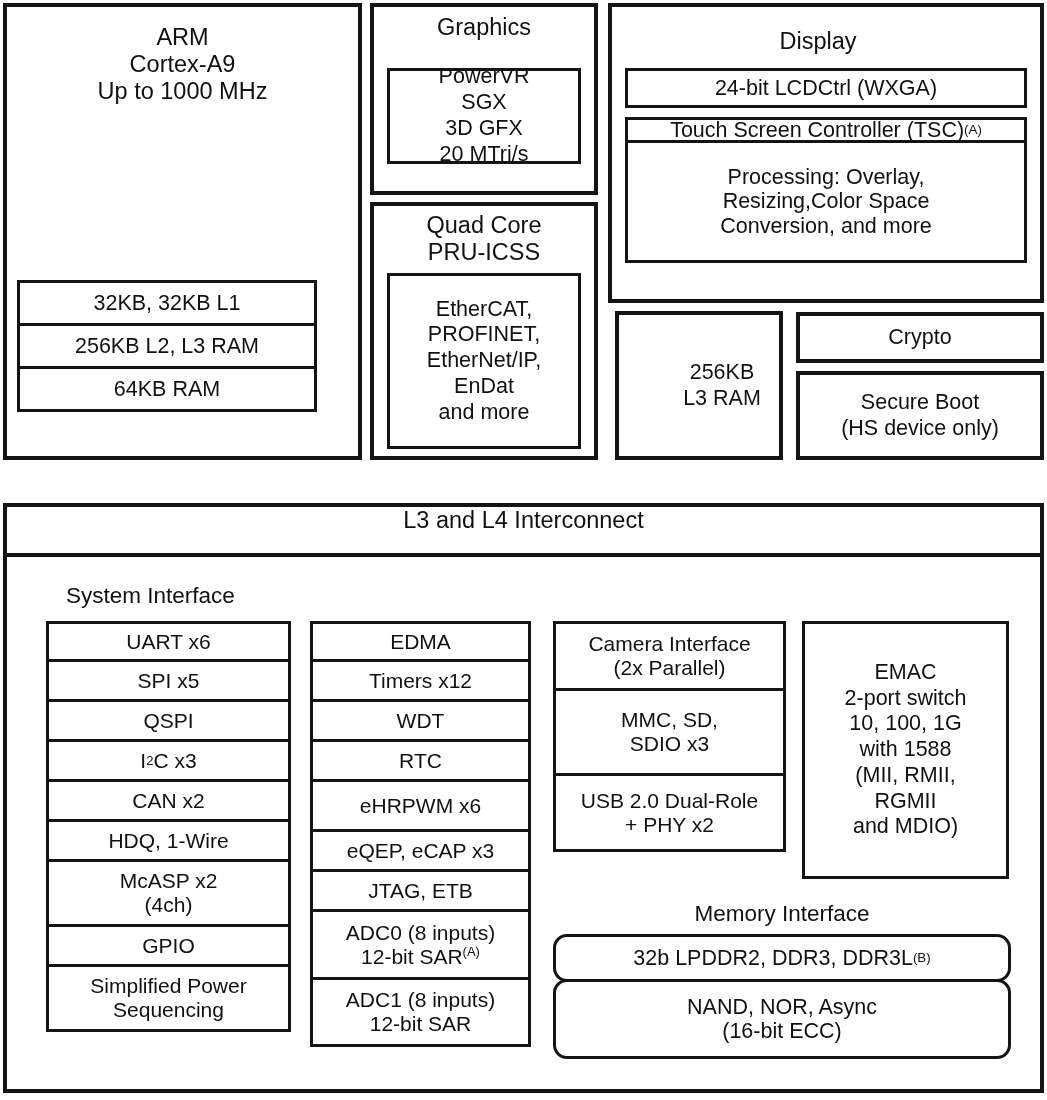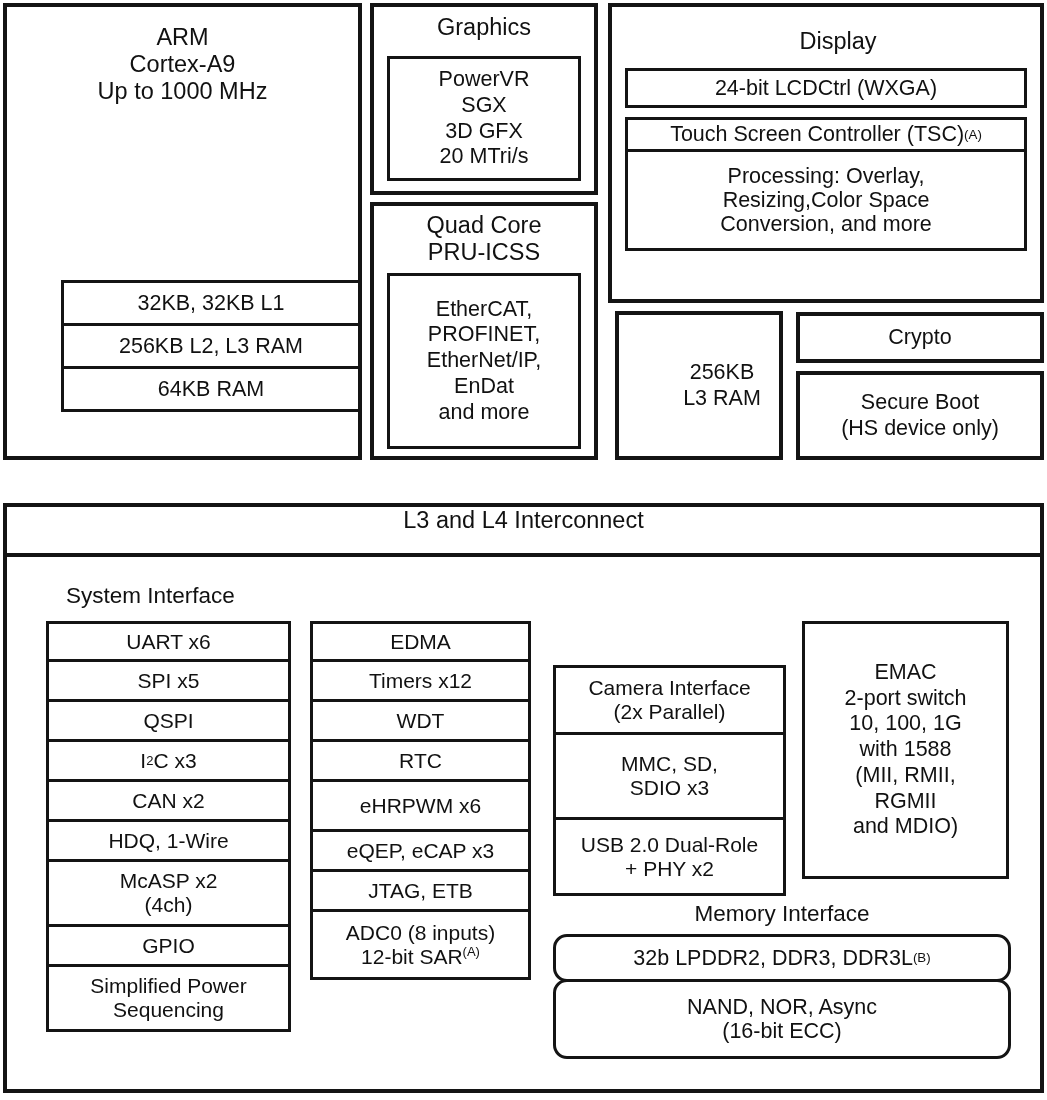--- a/index.html
+++ b/index.html
@@ -64,7 +64,7 @@
 
   
   #disp-box{left:608px;top:3px;width:436px;height:300px;border-width:4px;}
-  #disp-title{left:636px;top:28px;width:404px;}
+  #disp-title{left:616px;top:28px;width:404px;}
   #disp-stack{position:absolute;left:625px;top:68px;width:402px;}
   #disp-stack .blk{font-size:21.5px;}
   #disp-row1{height:40px;text-align:center;}

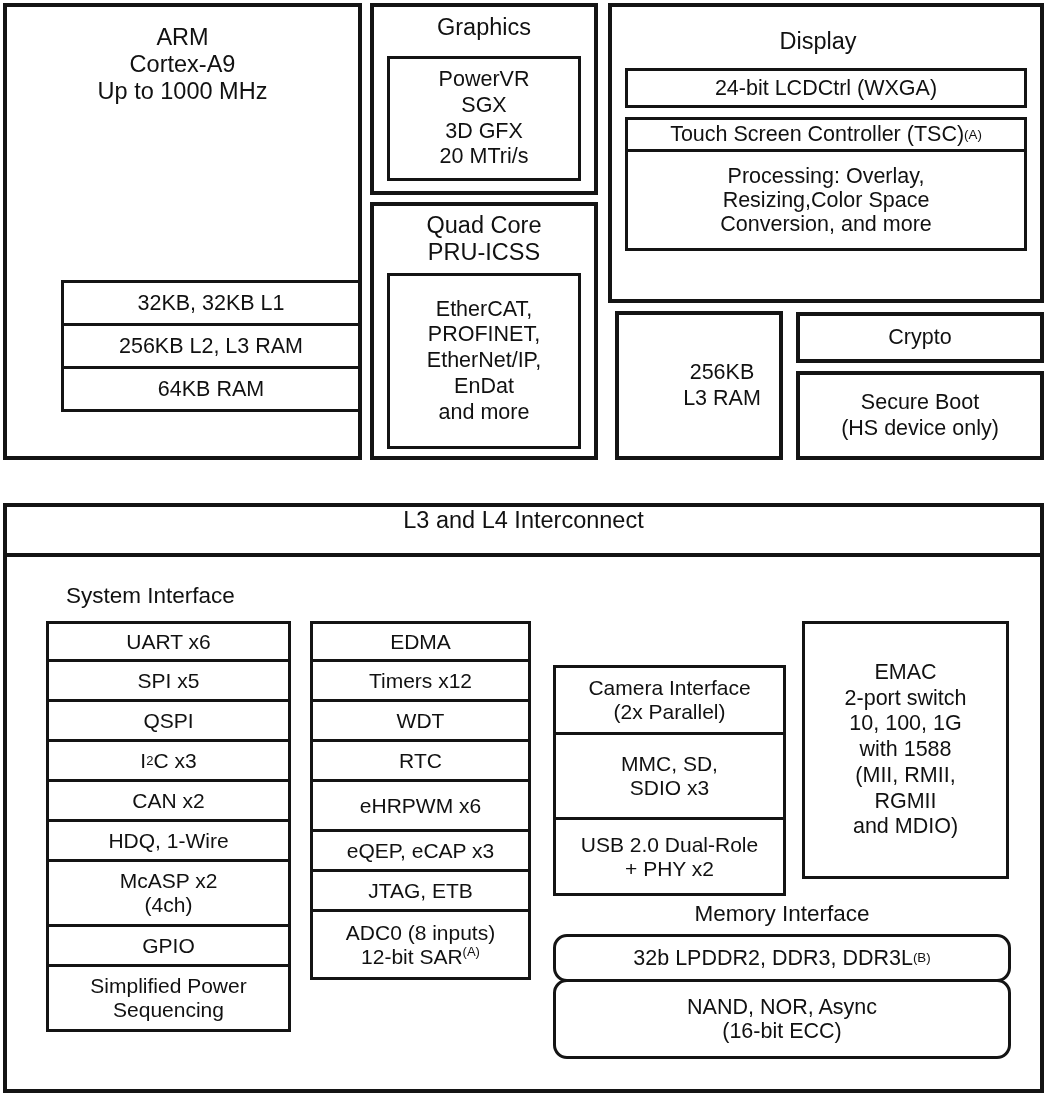--- a/index.html
+++ b/index.html
@@ -52,7 +52,7 @@
   
   #gfx-box{left:370px;top:3px;width:228px;height:192px;border-width:4px;}
   #gfx-title{left:370px;top:14px;width:228px;}
-  #gfx-inner{left:387px;top:56px;width:194px;height:125px;border-width:3px;
+  #gfx-inner{left:387px;top:68px;width:194px;height:96px;border-width:3px;
              display:flex;align-items:center;justify-content:center;}
   #gfx-inner .txt{font-size:21.5px;line-height:1.2;text-align:center;}
 

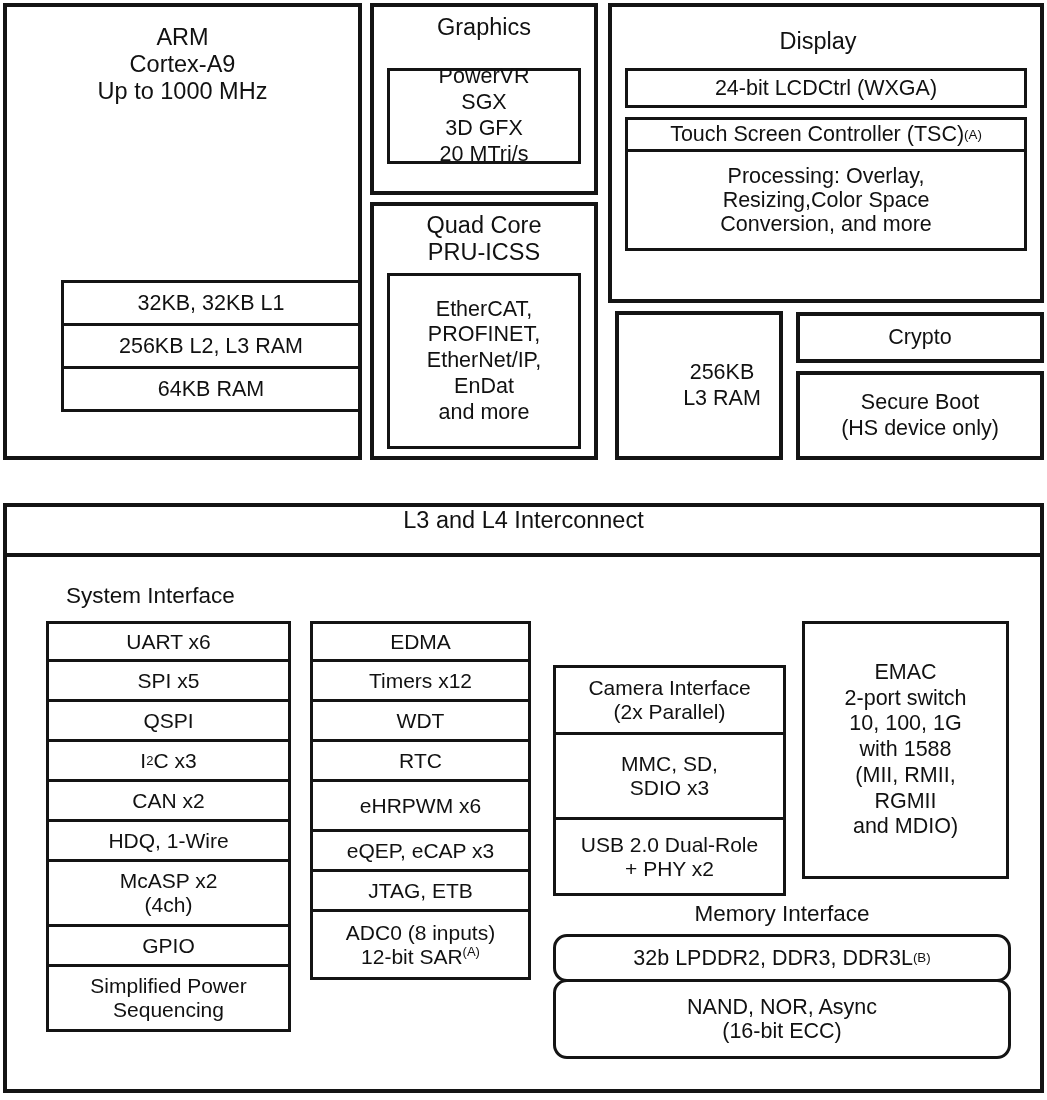--- a/index.html
+++ b/index.html
@@ -68,7 +68,7 @@
   #disp-stack{position:absolute;left:625px;top:68px;width:402px;}
   #disp-stack .blk{font-size:21.5px;}
   #disp-row1{height:40px;text-align:center;}
-  #disp-row2{height:35px;overflow:visible;margin-top:9px;}
+  #disp-row2{height:26px;overflow:visible;margin-top:9px;}
   #disp-row3{height:102px;}
 
   

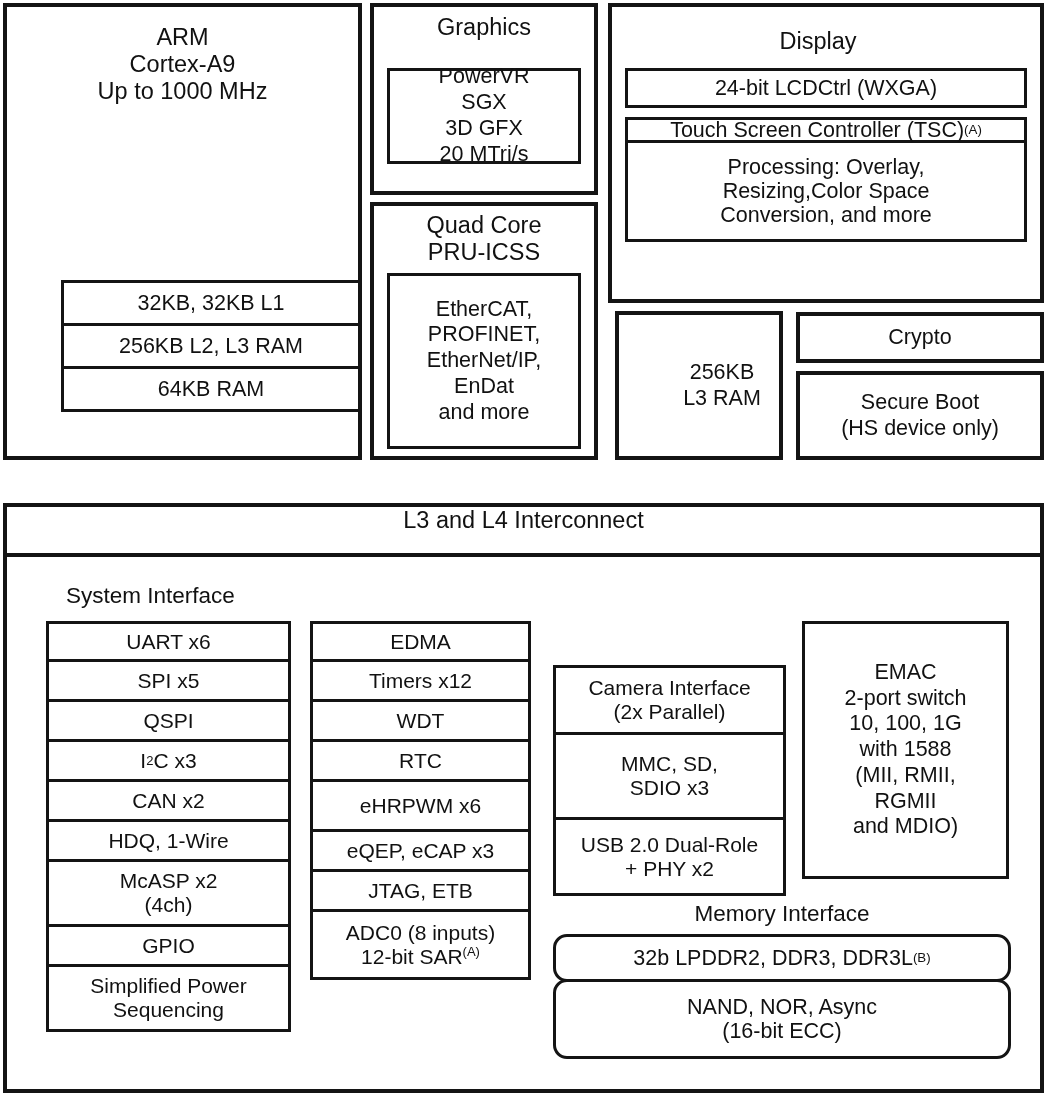--- a/index.html
+++ b/index.html
@@ -69,7 +69,7 @@
   #disp-stack .blk{font-size:21.5px;}
   #disp-row1{height:40px;text-align:center;}
   #disp-row2{height:26px;overflow:visible;margin-top:9px;}
-  #disp-row3{height:102px;}
+  #disp-row3{height:123px;}
 
   
   #l3-box{left:615px;top:311px;width:168px;height:149px;border-width:4px;

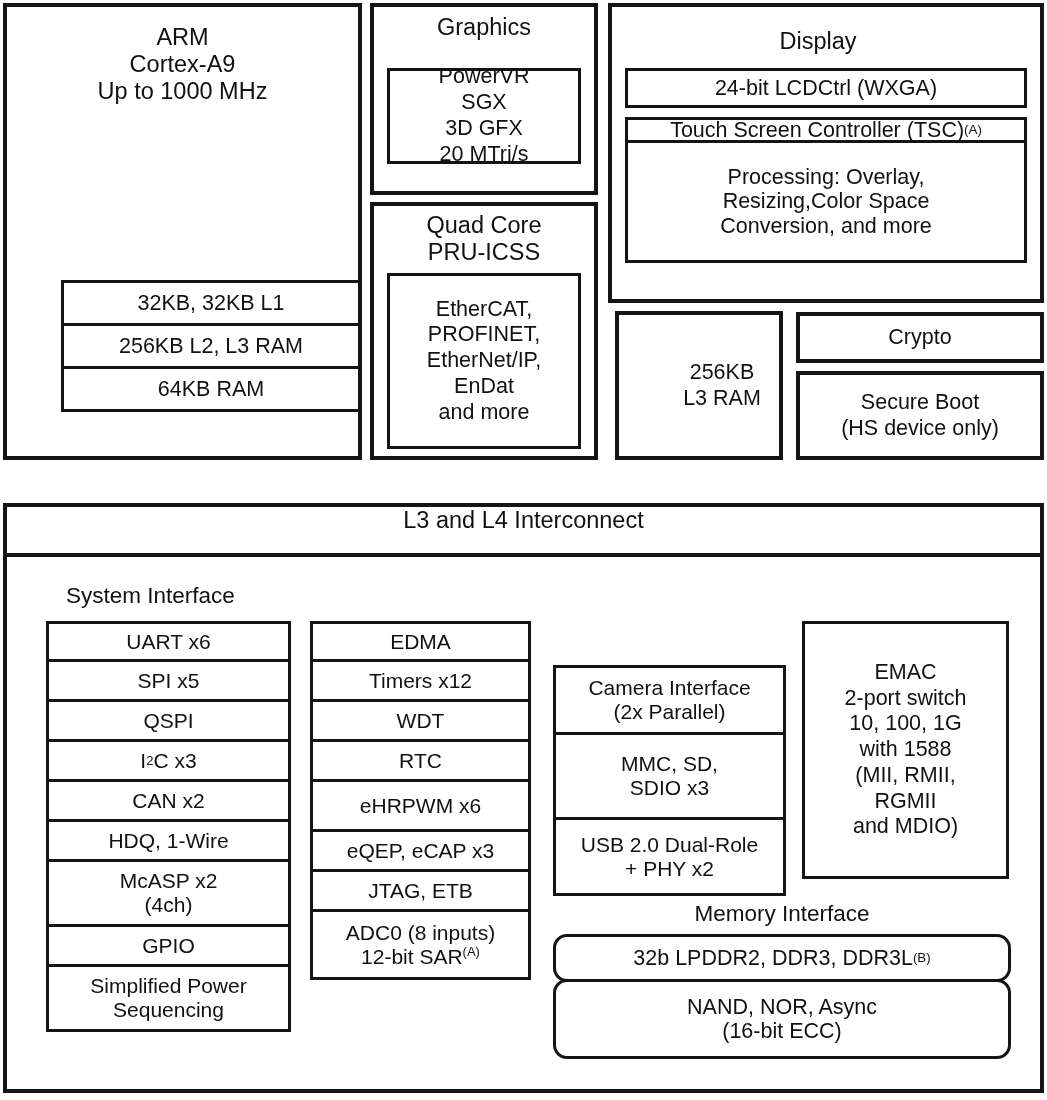--- a/index.html
+++ b/index.html
@@ -45,7 +45,7 @@
   
   #arm-box{left:3px;top:3px;width:359px;height:457px;border-width:4px;}
   #arm-title{left:3px;top:24px;width:359px;}
-  #arm-mem{position:absolute;left:17px;top:280px;width:300px;margin-left:44px;}
+  #arm-mem{position:absolute;left:17px;top:280px;width:300px;}
   #arm-mem .blk{height:46px;font-size:21.5px;}
   #arm-mem{border:0;}
 

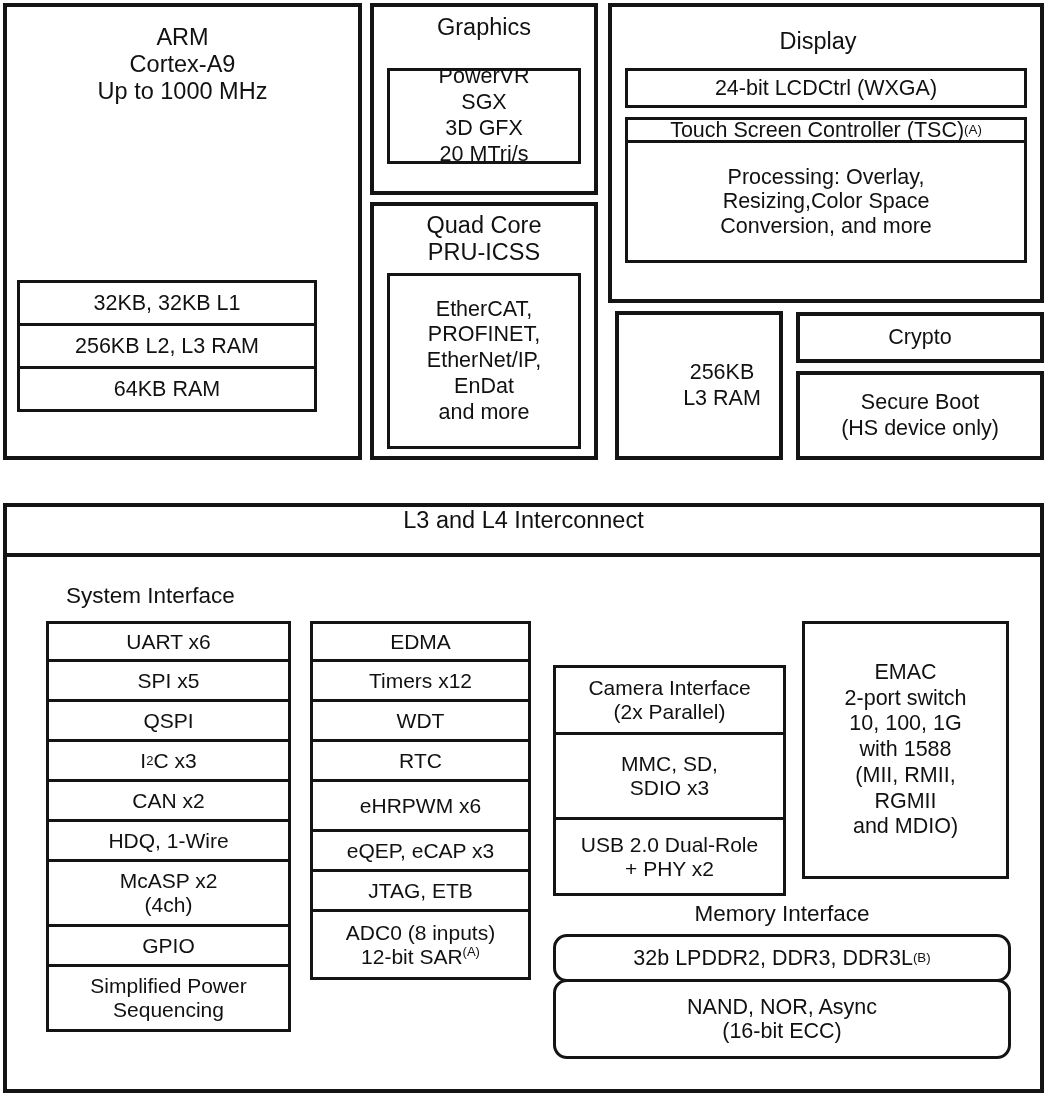--- a/index.html
+++ b/index.html
@@ -99,7 +99,7 @@
 
   #col1{left:46px;top:621px;width:245px;}
   #col2{left:310px;top:621px;width:221px;}
-  #col3{left:553px;top:621px;width:233px;margin-top:44px;}
+  #col3{left:553px;top:621px;width:233px;}
   #col4{left:802px;top:621px;width:207px;height:258px;}
   #col4 .blk{height:258px;font-size:21.5px;line-height:1.2;}
 

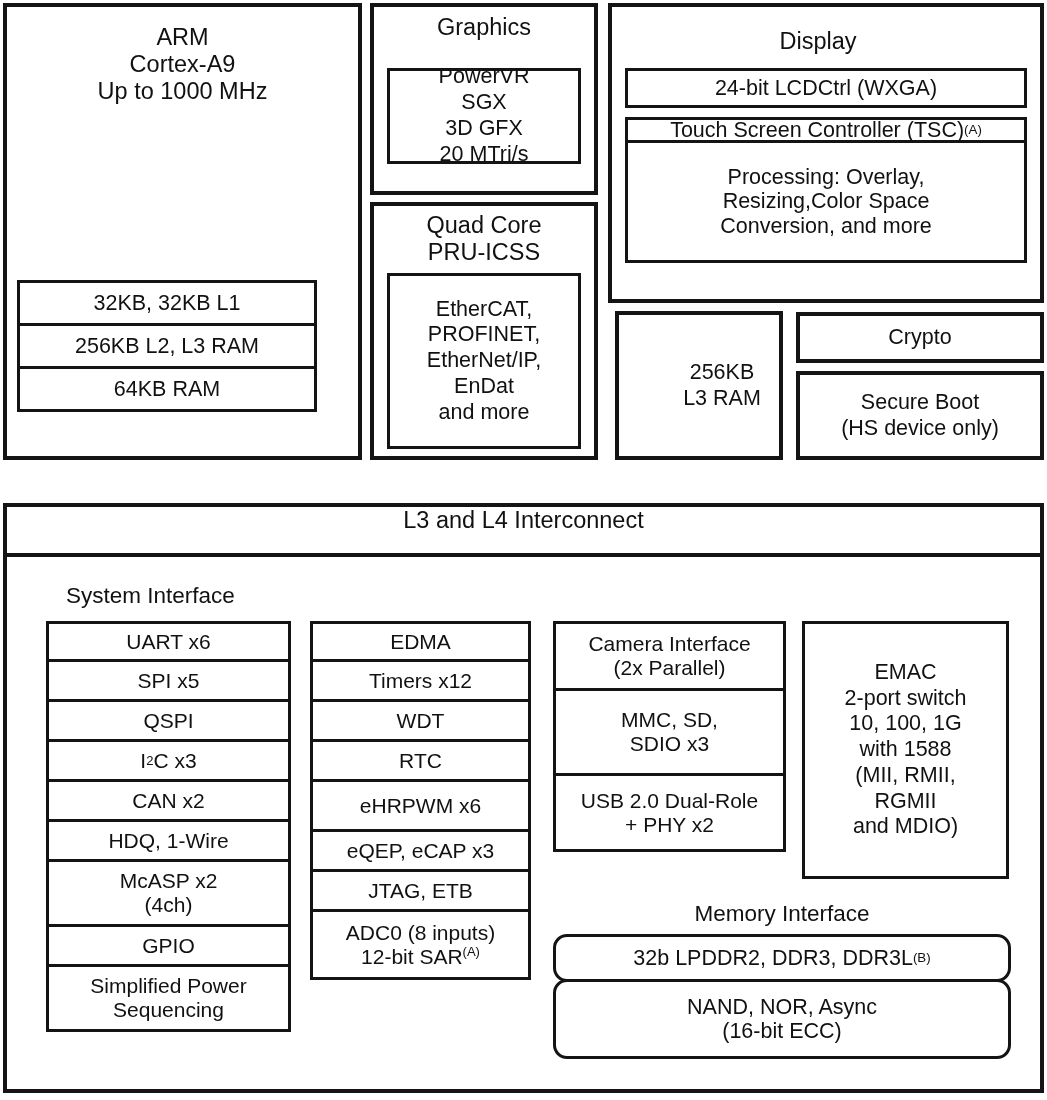--- a/index.html
+++ b/index.html
@@ -232,6 +232,12 @@
         <div><span>12-bit SAR</span><sup>(A)</sup></div>
       </div>
     </div>
+    <div class="blk" style="height:70px">
+      <div>
+        <div>ADC1 (8 inputs)</div>
+        <div>12-bit SAR</div>
+      </div>
+    </div>
   </div>
 
   <div class="pcol stack" id="col3">

